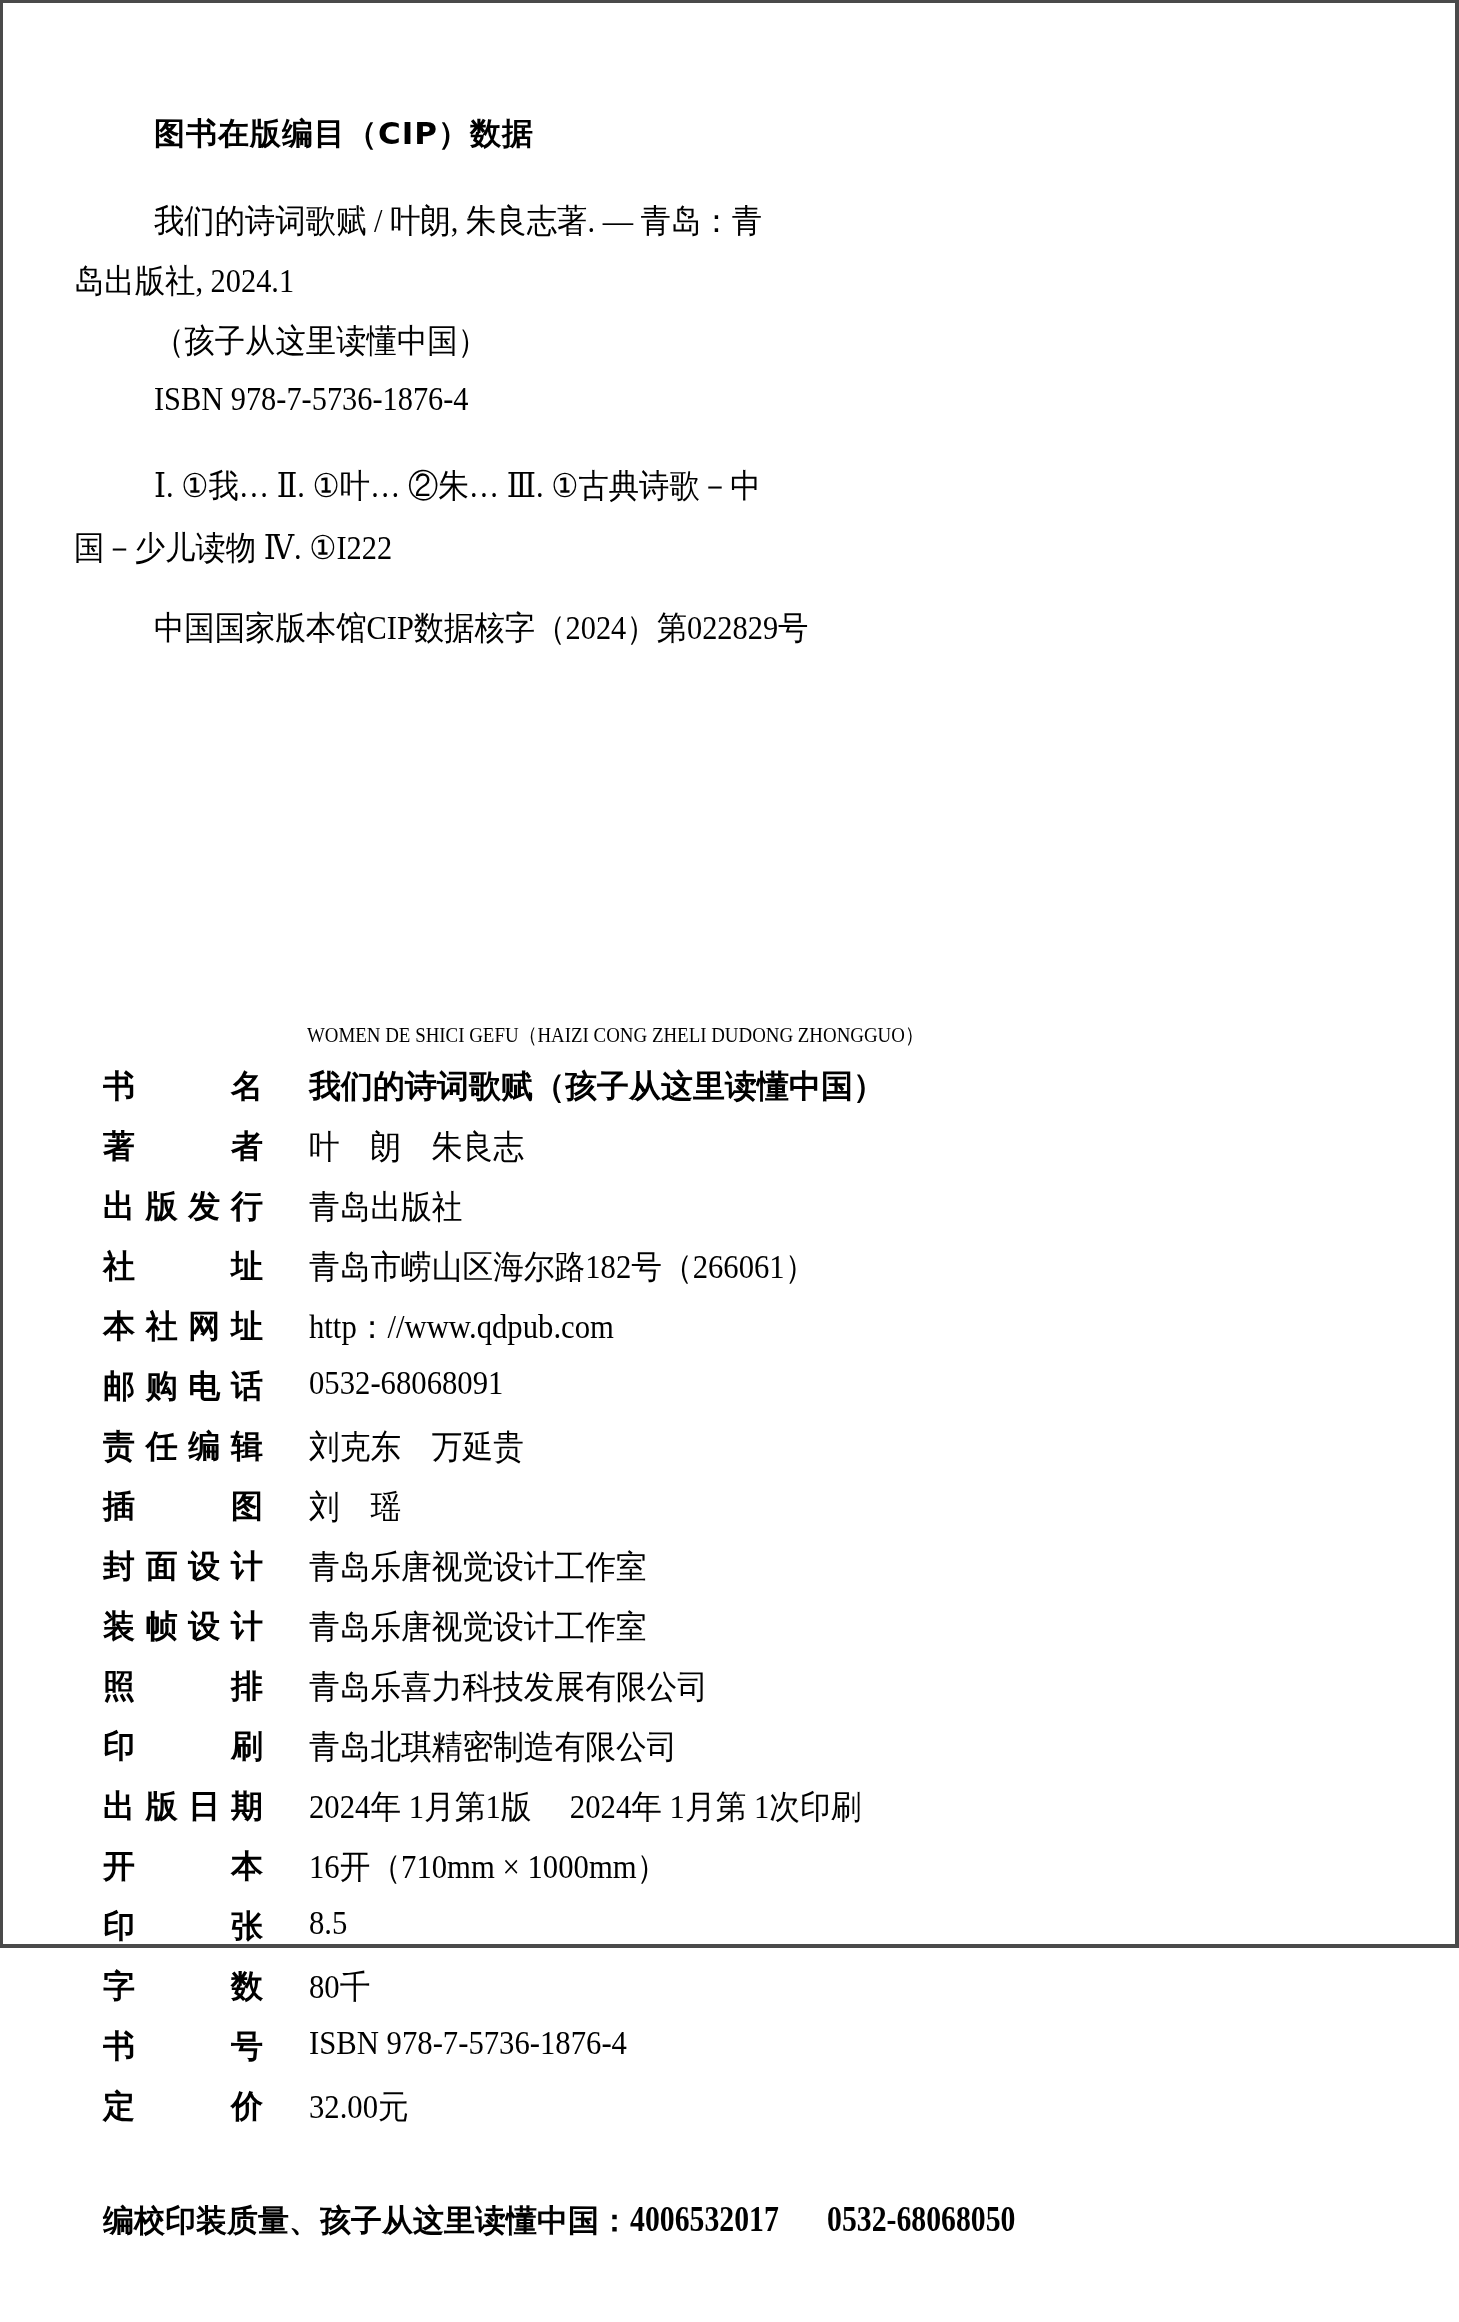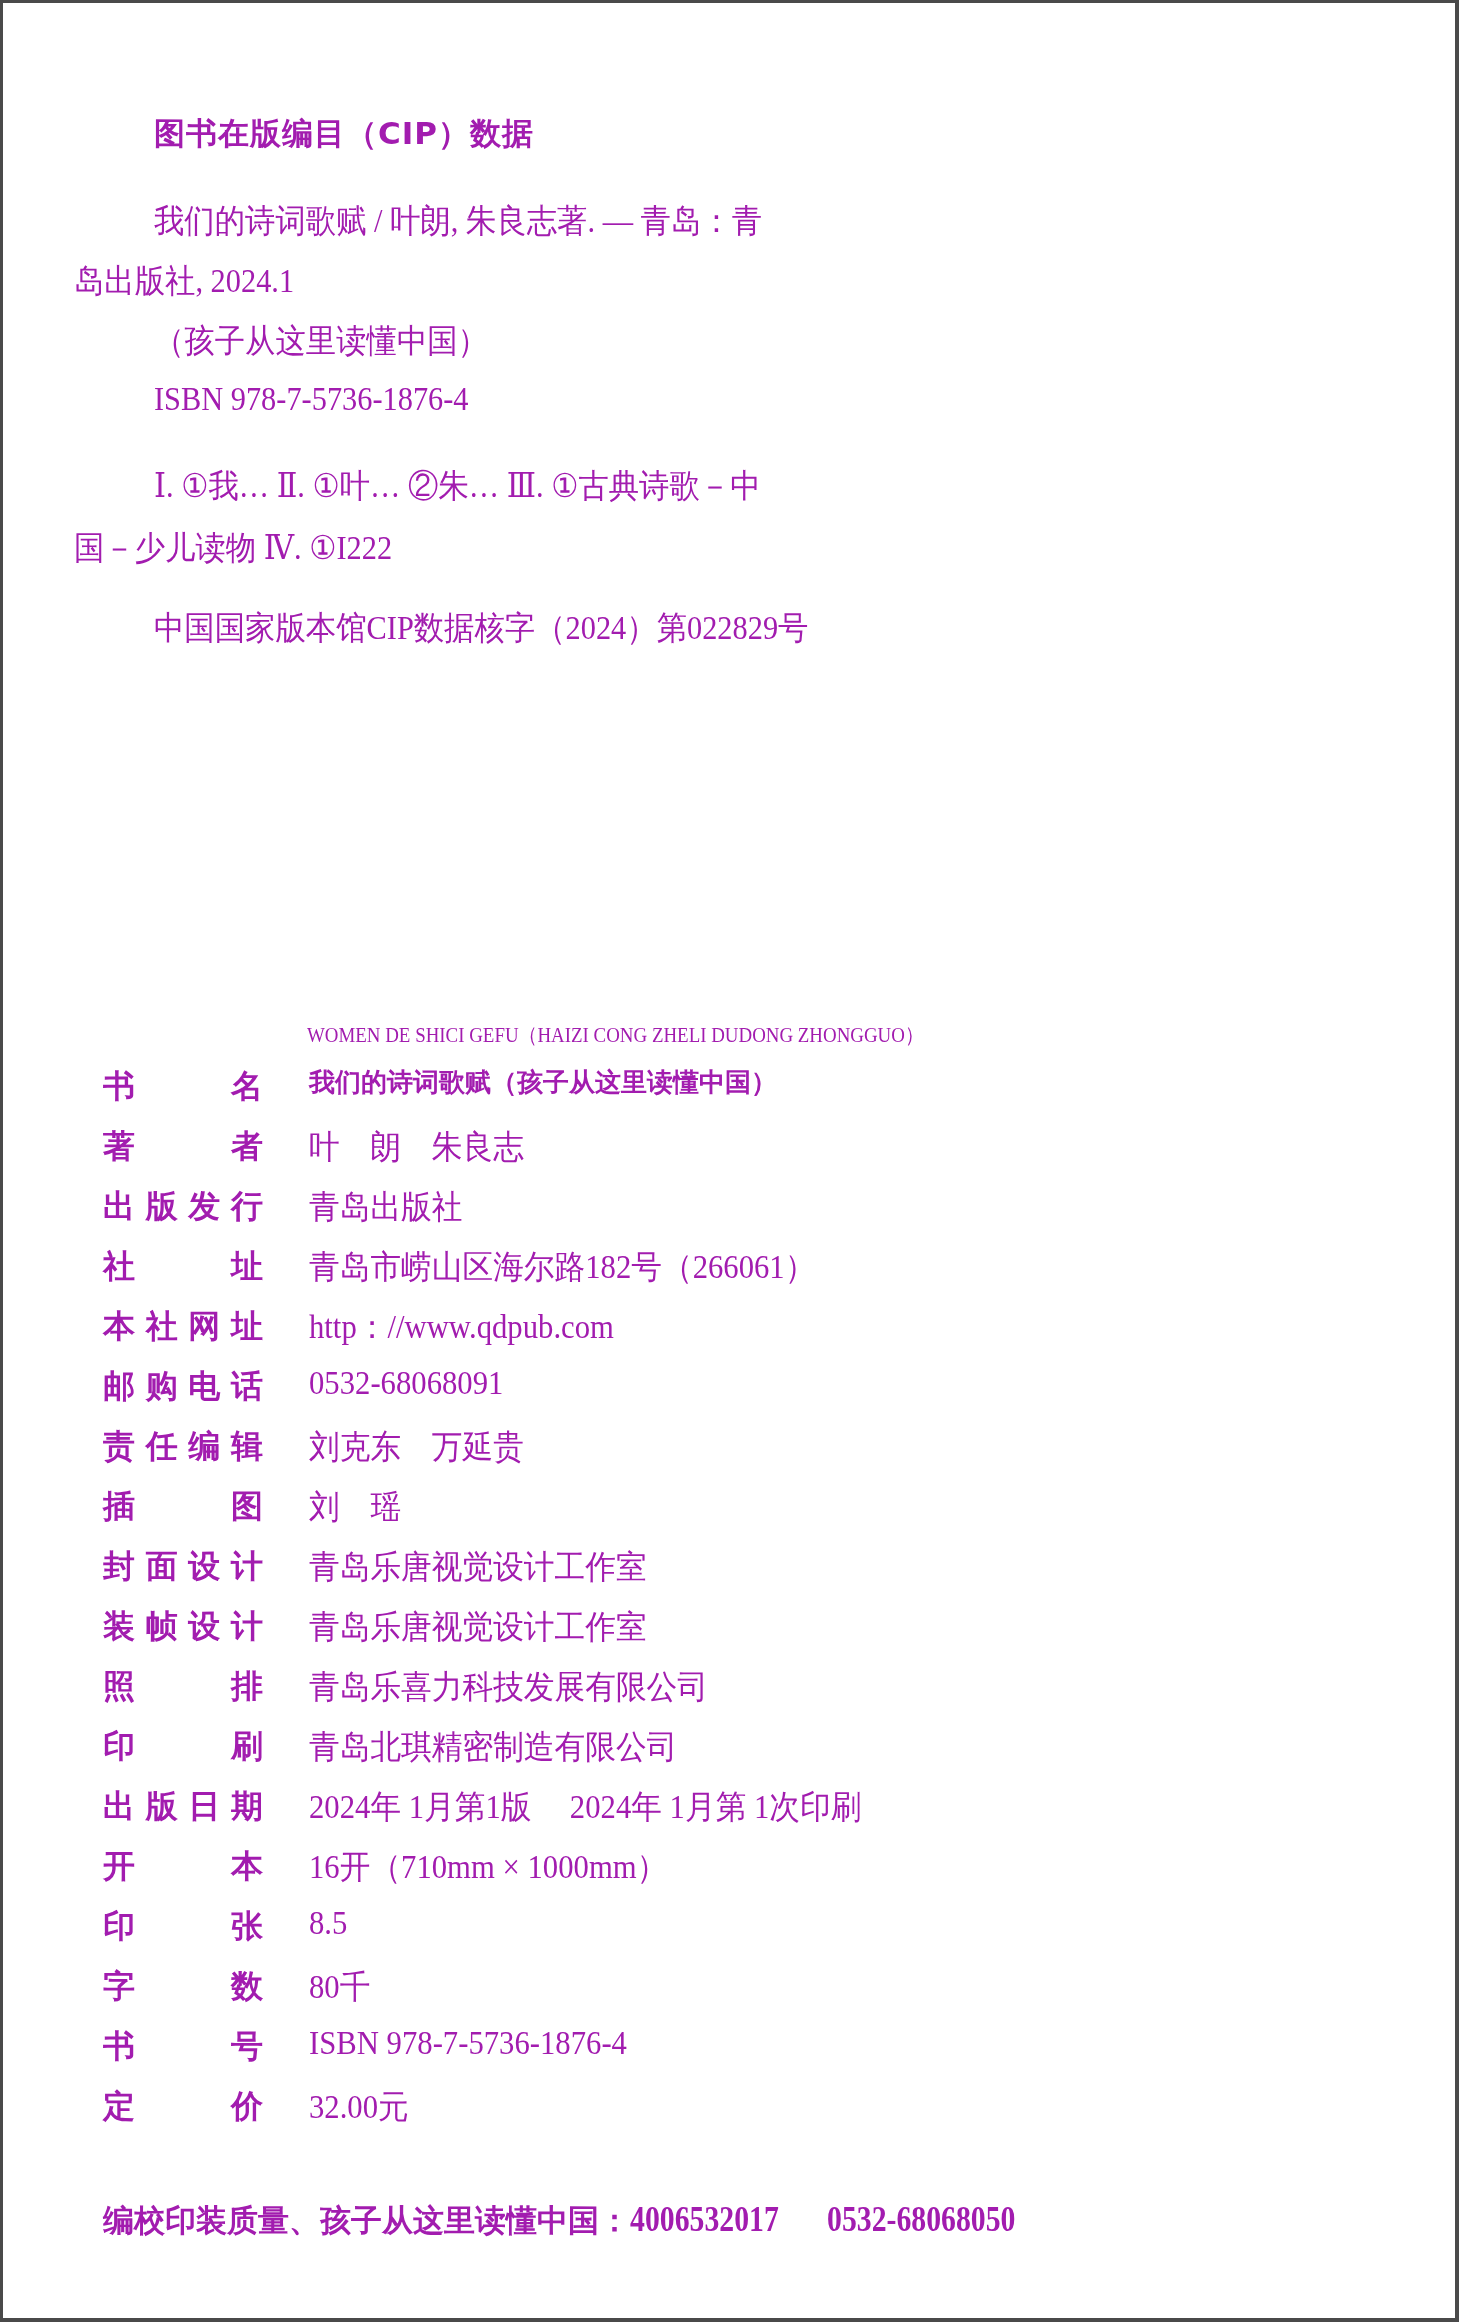--- a/index.html
+++ b/index.html
@@ -5,14 +5,14 @@
   html, body { margin: 0; padding: 0; background: #ffffff; }
   body { width: 1459px; height: 2322px; position: relative; overflow: hidden; }
   .page {
-    position: absolute; left: 0; top: 0; width: 1459px; height: 2322px;
+    position: absolute; left: 0; top: 0; width: 1459px; height: 1948px;
     box-sizing: border-box;
     border-top: 3px solid #4a4a4a;
     border-left: 3px solid #4a4a4a;
     border-right: 4px solid #4a4a4a;
     border-bottom: 4px solid #4a4a4a;
     background: #ffffff;
-    color: #a21caf;
+    color: #000000;
   }
   .serif { font-family: "Liberation Serif", "DejaVu Serif", serif; }
   .sans { font-family: "DejaVu Sans", "Liberation Sans", sans-serif; }

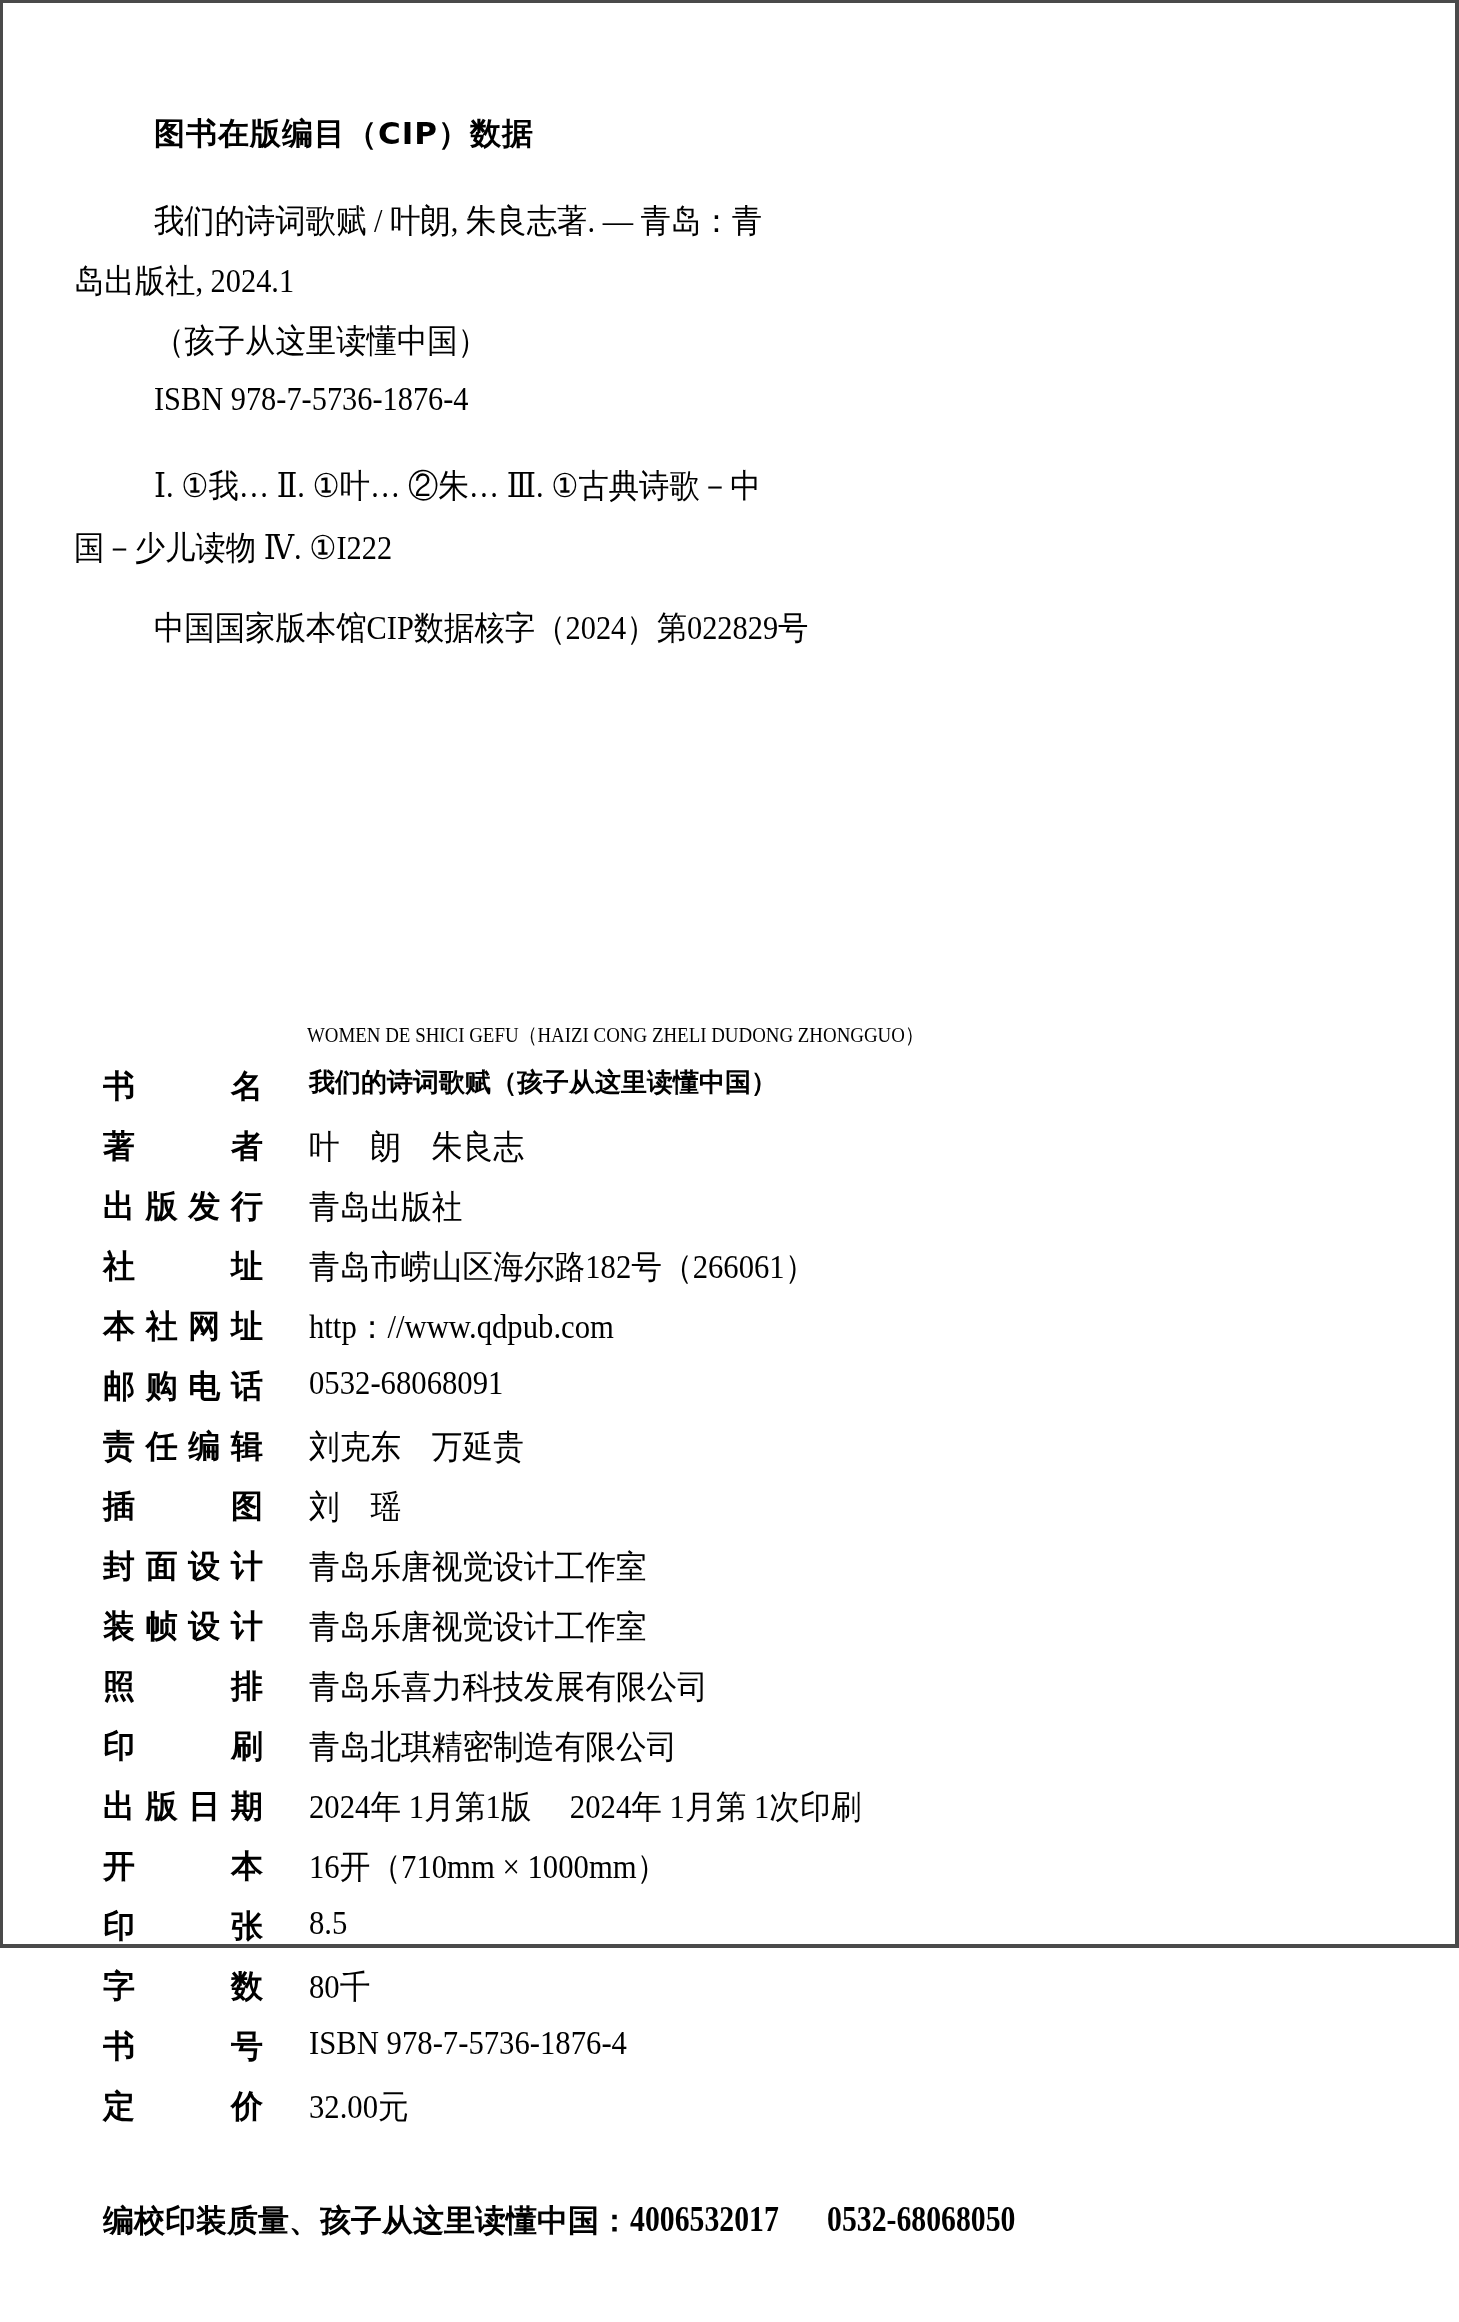--- a/index.html
+++ b/index.html
@@ -35,7 +35,7 @@
     font-size: 33px; white-space: nowrap;
     transform: scaleX(0.93); transform-origin: left top;
   }
-  .info-value.bold { font-weight: bold; font-family: "DejaVu Sans", sans-serif; font-size: 26px; transform: none; }
+  .info-value.bold { font-weight: bold; font-family: "DejaVu Sans", sans-serif; font-size: 32px; transform: none; }
 
   .footer { left: 100px; top: 2197px; font-size: 31px; font-weight: bold; }
   .footer .num { font-family: "Liberation Serif", serif; font-weight: bold; font-size: 35px; transform: scaleX(0.85); display: inline-block; transform-origin: left center; }

